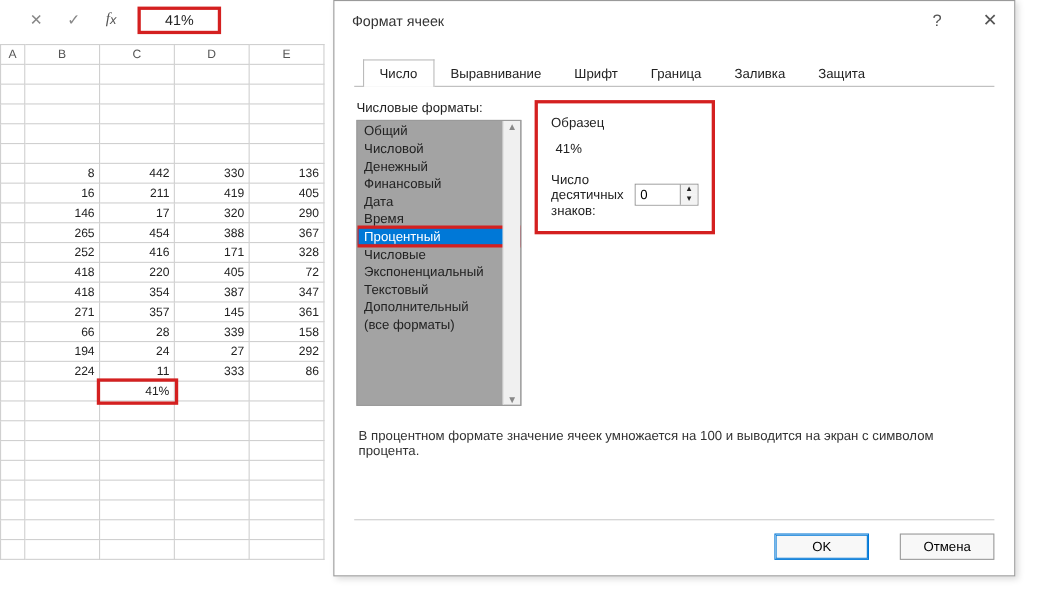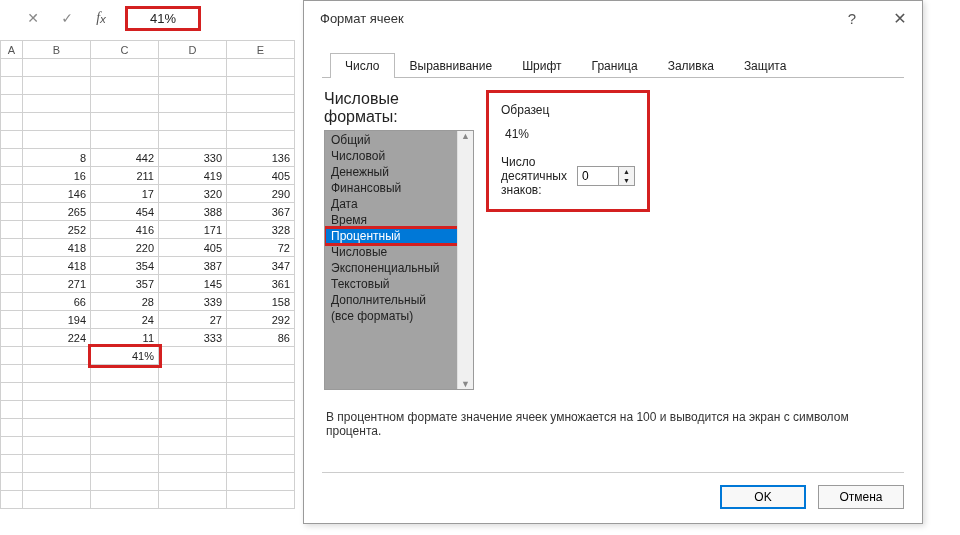--- a/index.html
+++ b/index.html
@@ -37,7 +37,7 @@
 
   .dlg-body { padding: 12px 20px 8px 20px; display: flex; gap: 12px; }
   .left-col { width: 150px; }
-  .label-above { font-size: 16px; margin-bottom: 4px; display: block; }
+  .label-above { font-size: 12px; margin-bottom: 4px; display: block; }
   .listbox { border: 1px solid #9a9a9a; height: 260px; background: #a3a3a3; font-size: 12px; position: relative; overflow: hidden; }
   .listbox-inner { padding: 1px 0; }
   .list-item { padding: 1px 6px; cursor: pointer; white-space: nowrap; }

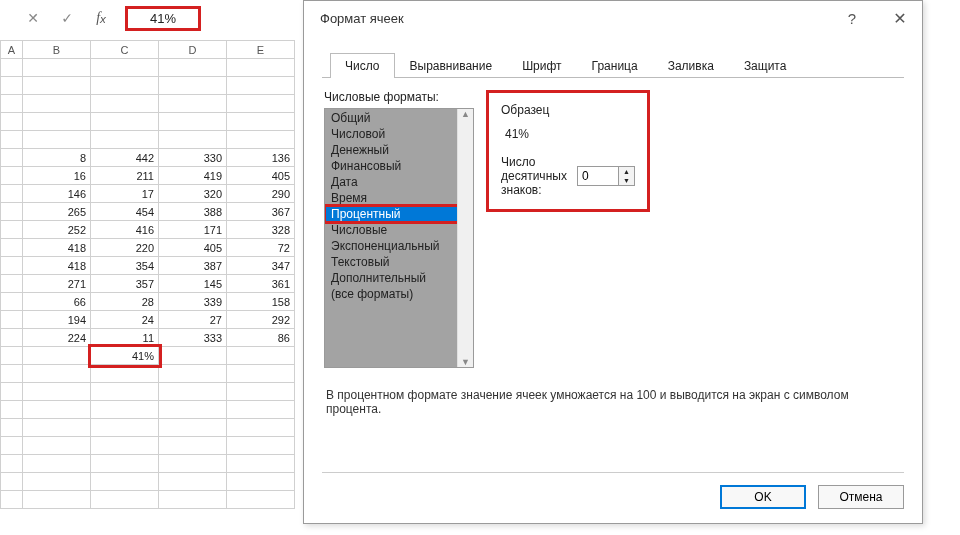--- a/index.html
+++ b/index.html
@@ -57,7 +57,7 @@
 
   .hint { margin: 12px 22px 0 22px; font-size: 12px; color: #333; }
 
-  .dlg-buttons { position: absolute; bottom: 14px; right: 18px; left: 18px; border-top: 1px solid #ccc; padding-top: 12px; display: flex; justify-content: flex-end; gap: 12px; }
+  .dlg-buttons { position: absolute; bottom: 14px; right: 18px; left: 18px; border-top: 1px solid #ccc; padding-top: 12px; display: flex; justify-content: flex-end; gap: 28px; }
   .btn { width: 86px; height: 24px; border: 1px solid #9a9a9a; background: #f8f8f8; font-size: 12px; cursor: pointer; }
   .btn.primary { border: 1px solid #0078d7; box-shadow: 0 0 0 1px #0078d7 inset; }
 </style>

